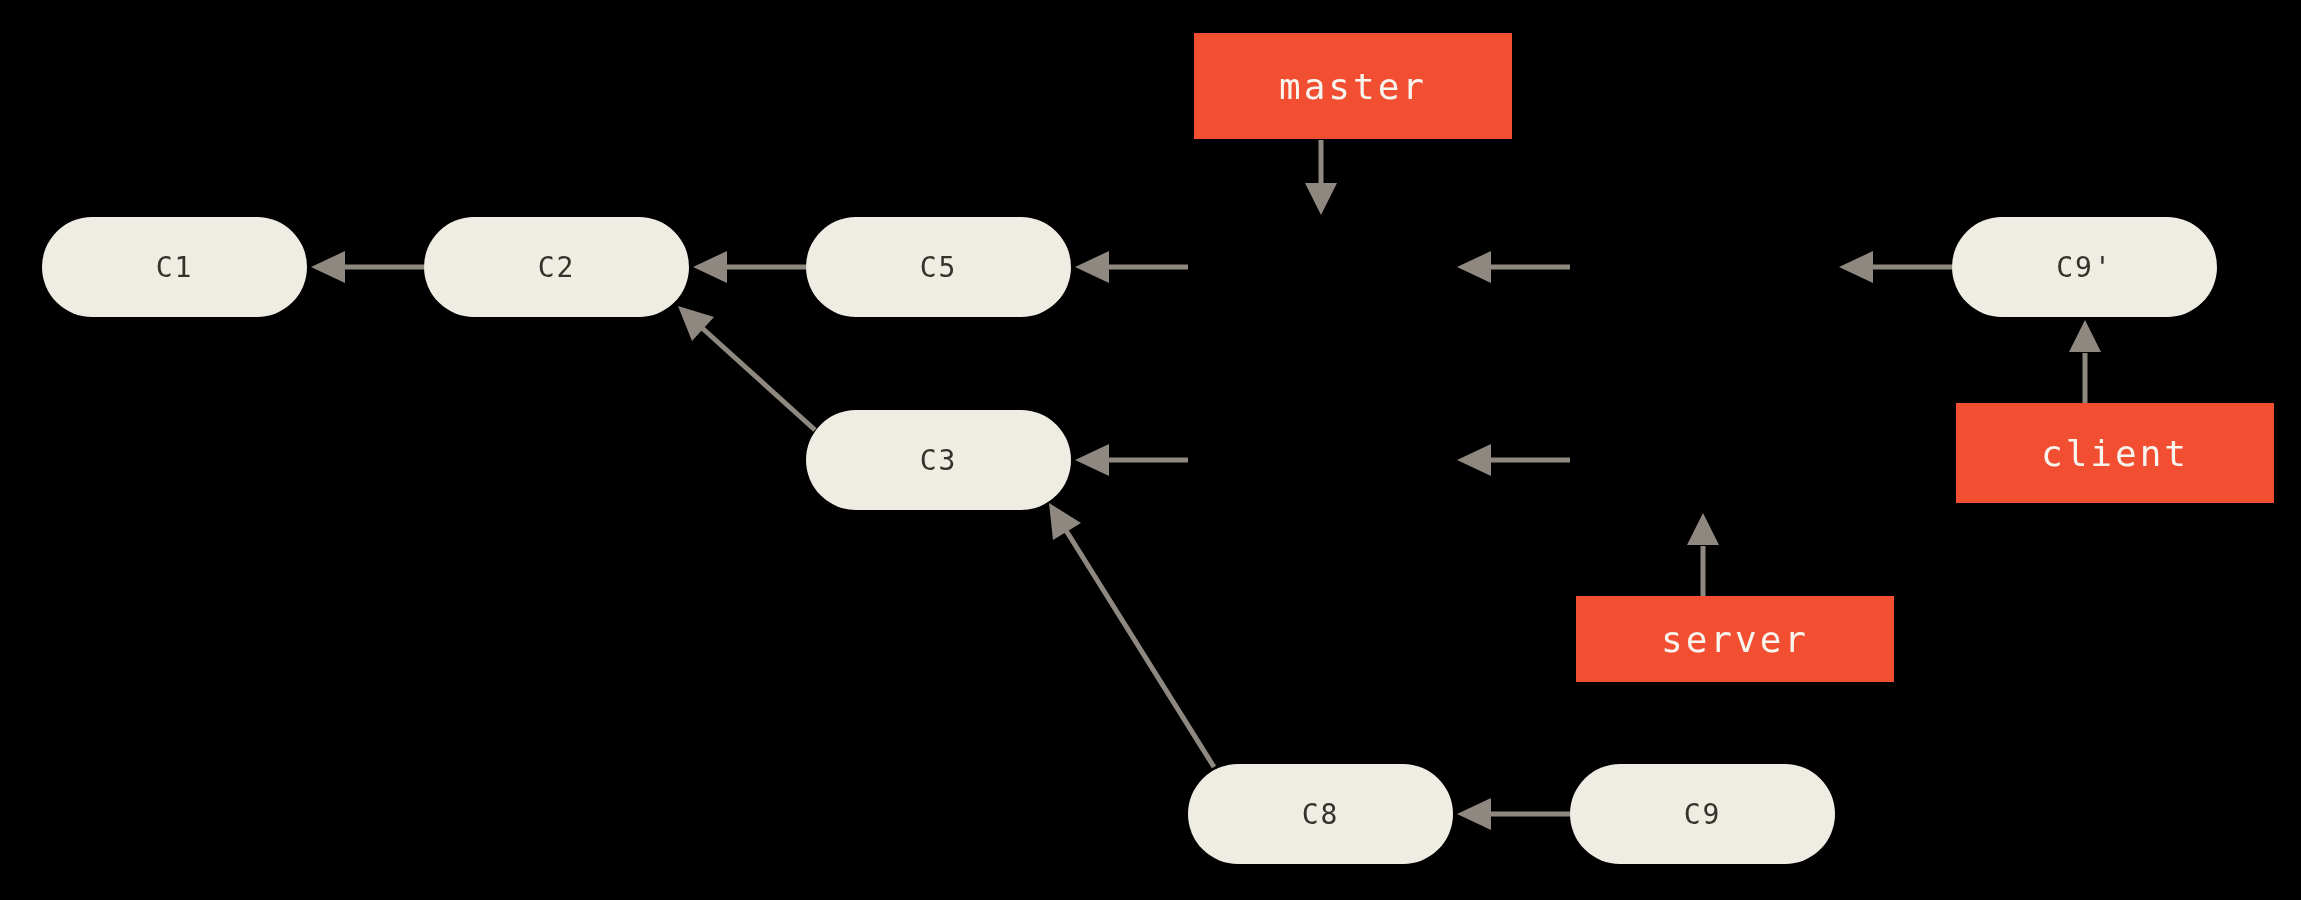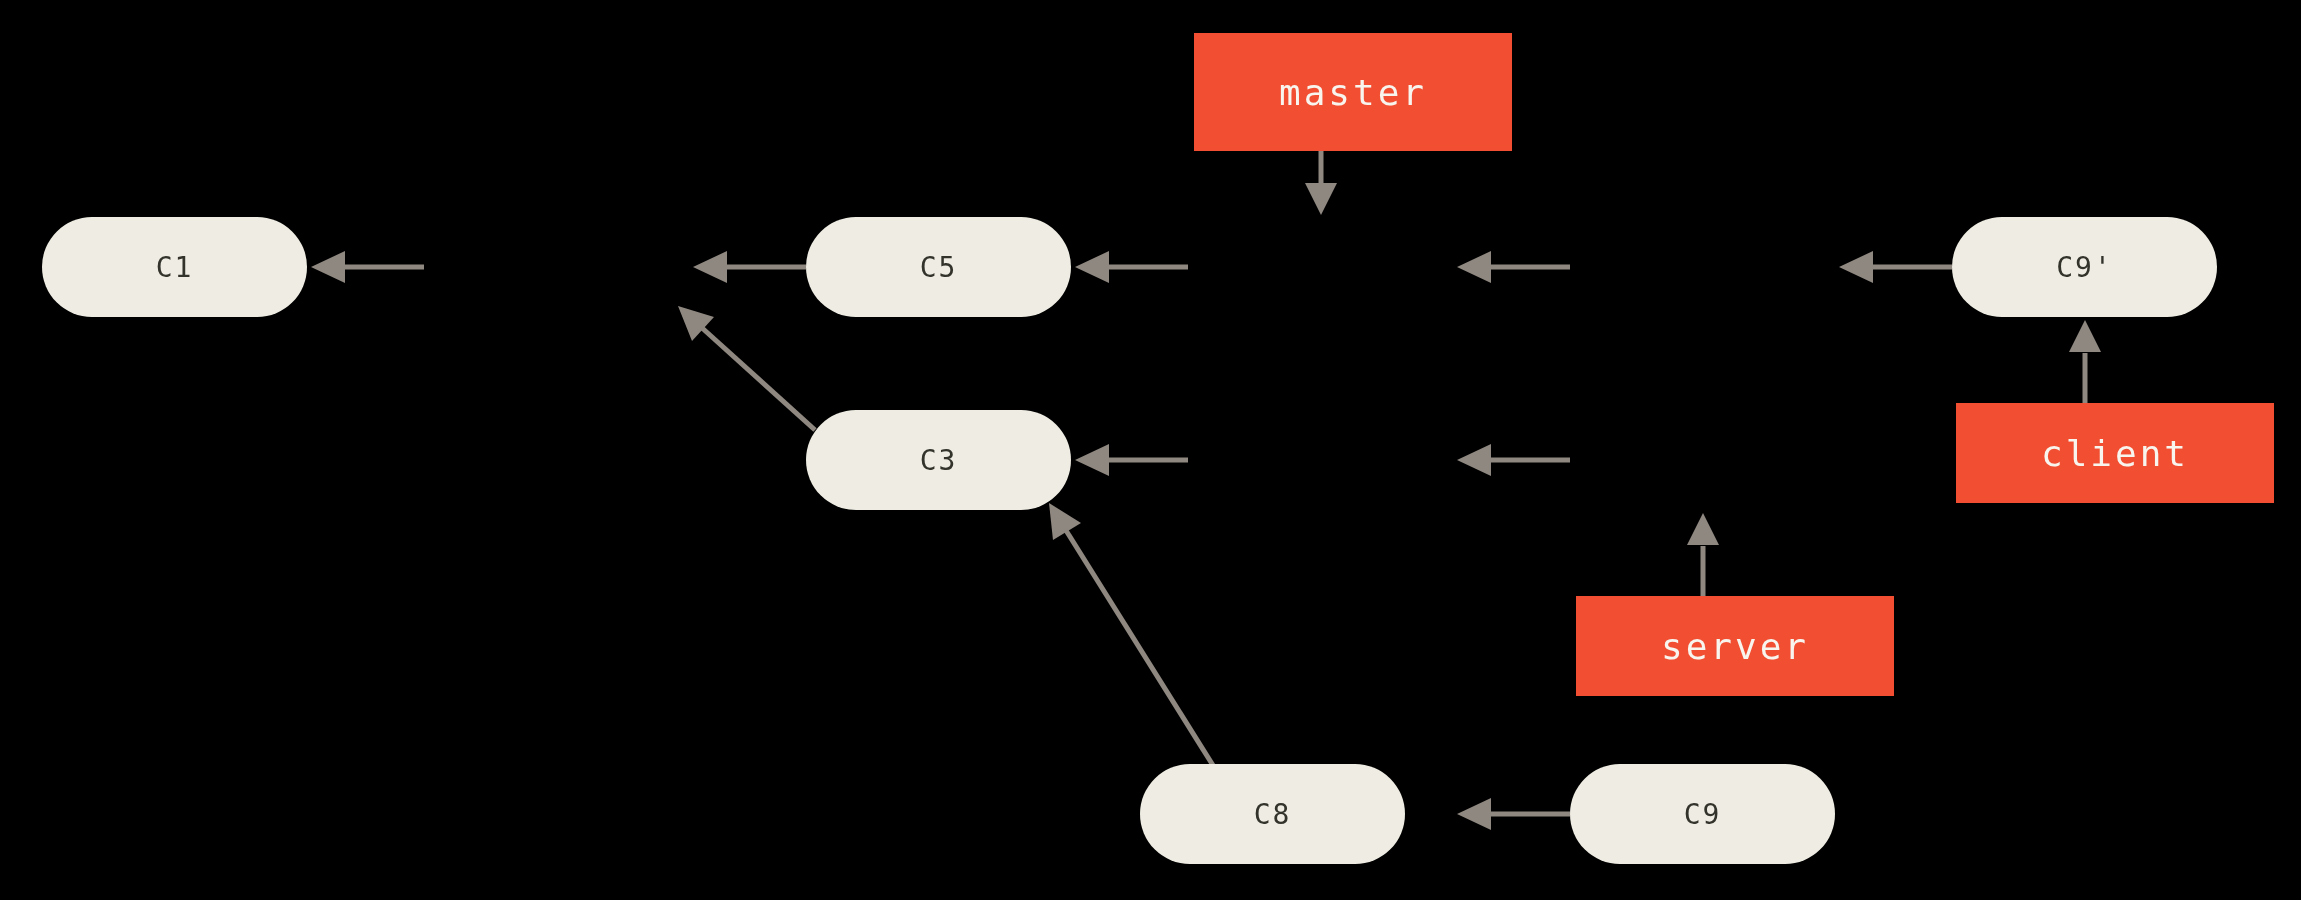--- a/index.html
+++ b/index.html
@@ -115,7 +115,7 @@
   <div class="node" style="left:1140px;top:764px">C8</div>
   <div class="node" style="left:1570px;top:764px">C9</div>
 
-  <div class="branch" style="left:1194px;top:33px;height:118px">master</div>
+  <div class="branch" style="left:1194px;top:33px;height:106px">master</div>
   <div class="branch" style="left:1956px;top:403px;height:100px">client</div>
   <div class="branch" style="left:1576px;top:596px;height:100px">server</div>
 

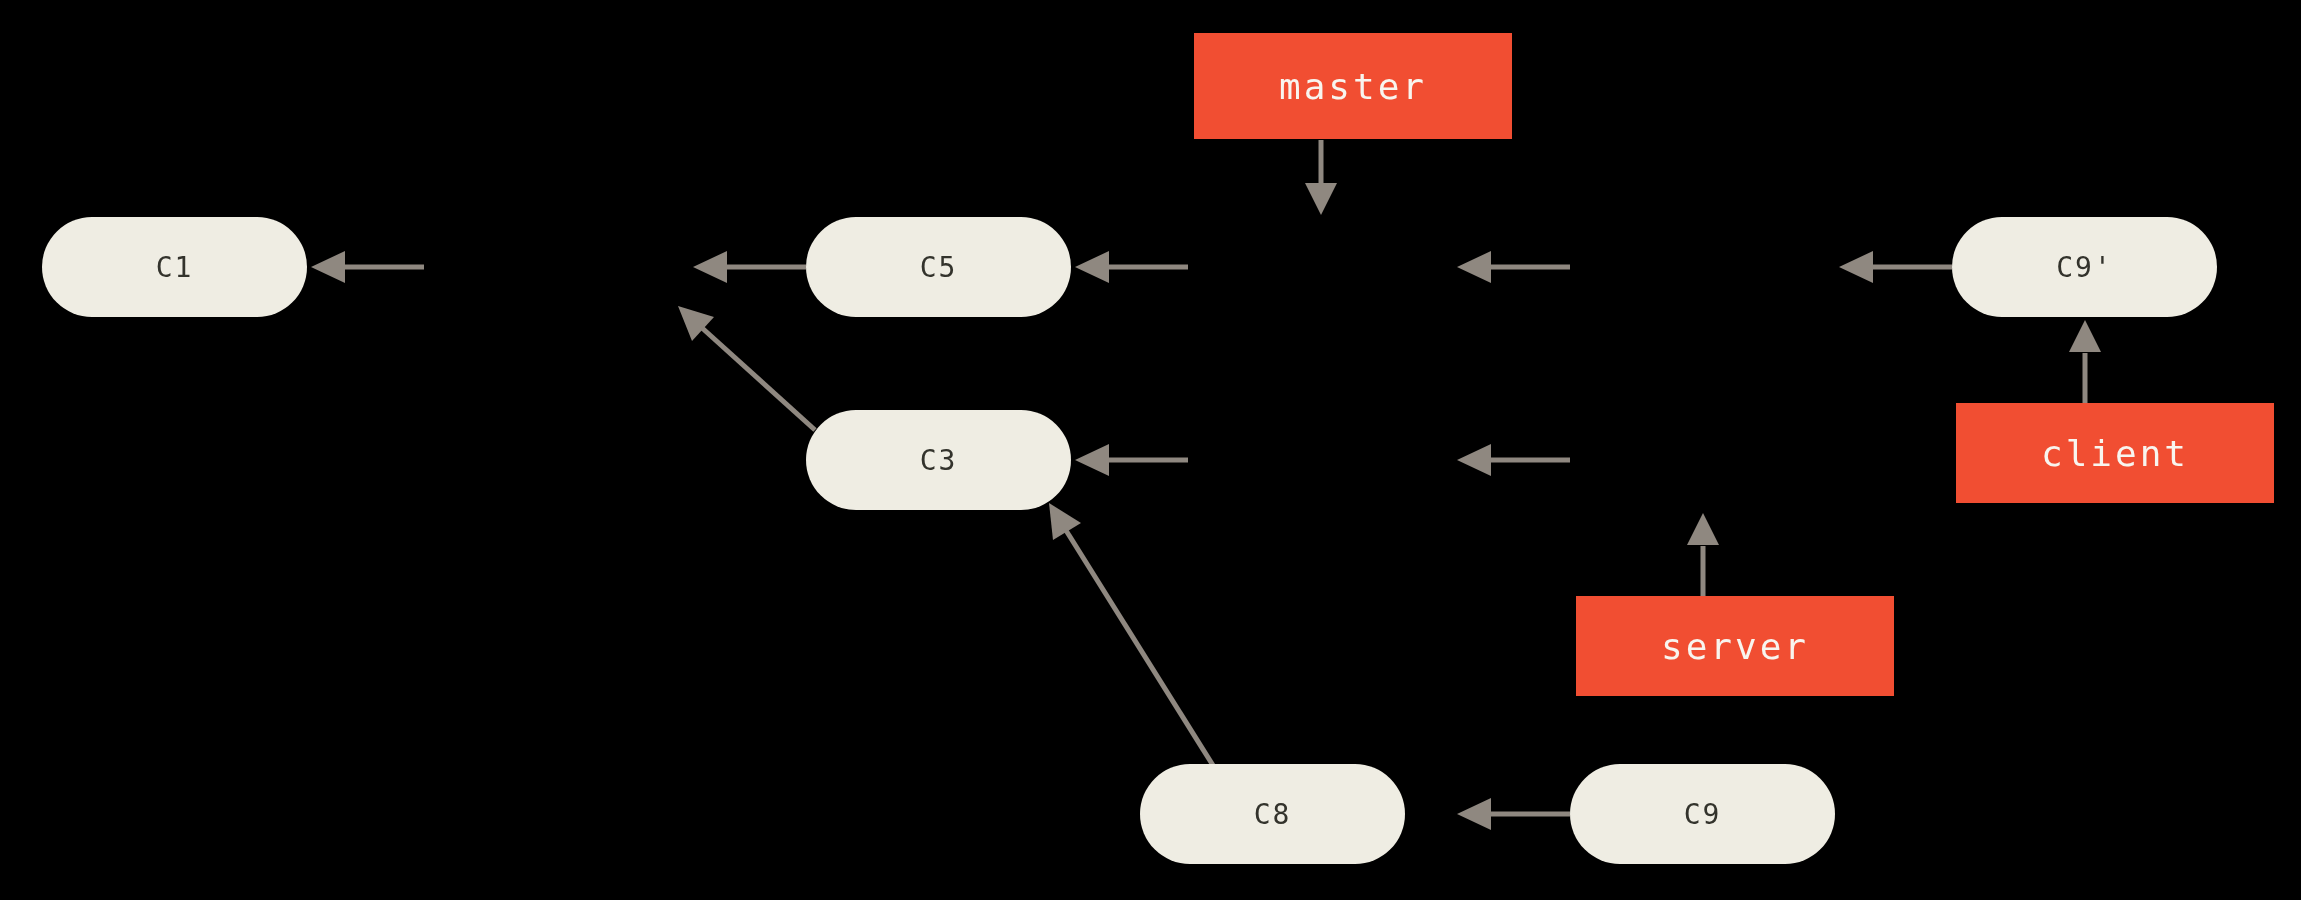--- a/index.html
+++ b/index.html
@@ -107,6 +107,7 @@
   </svg>
 
   <div class="node" style="left:42px;top:217px">C1</div>
+  <div class="node" style="left:424px;top:217px">C2</div>
   <div class="node" style="left:806px;top:217px">C5</div>
   <div class="node" style="left:1952px;top:217px">C9'</div>
 

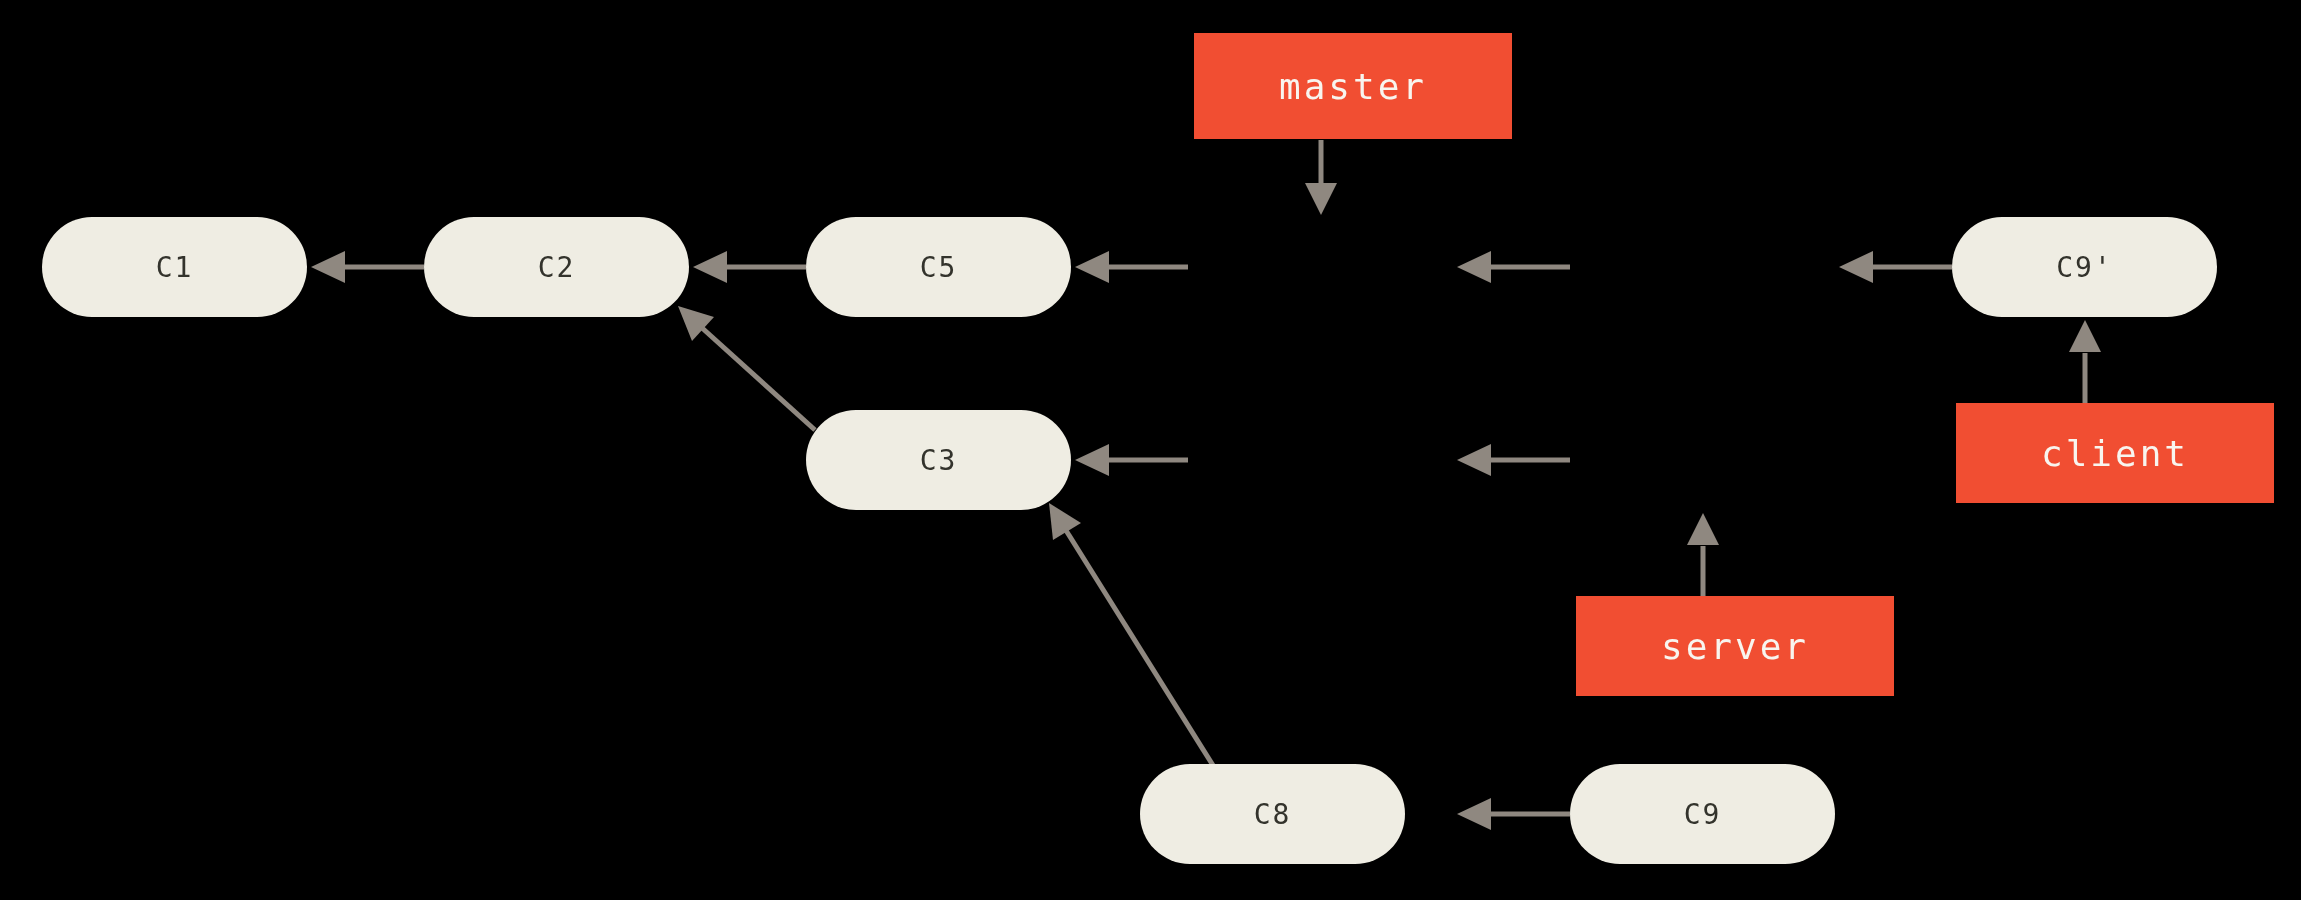--- a/index.html
+++ b/index.html
@@ -118,7 +118,7 @@
 
   <div class="branch" style="left:1194px;top:33px;height:106px">master</div>
   <div class="branch" style="left:1956px;top:403px;height:100px">client</div>
-  <div class="branch" style="left:1576px;top:596px;height:100px">server</div>
+  <div class="branch" style="left:1576px;top:596px;height:86px">server</div>
 
 </div>
 

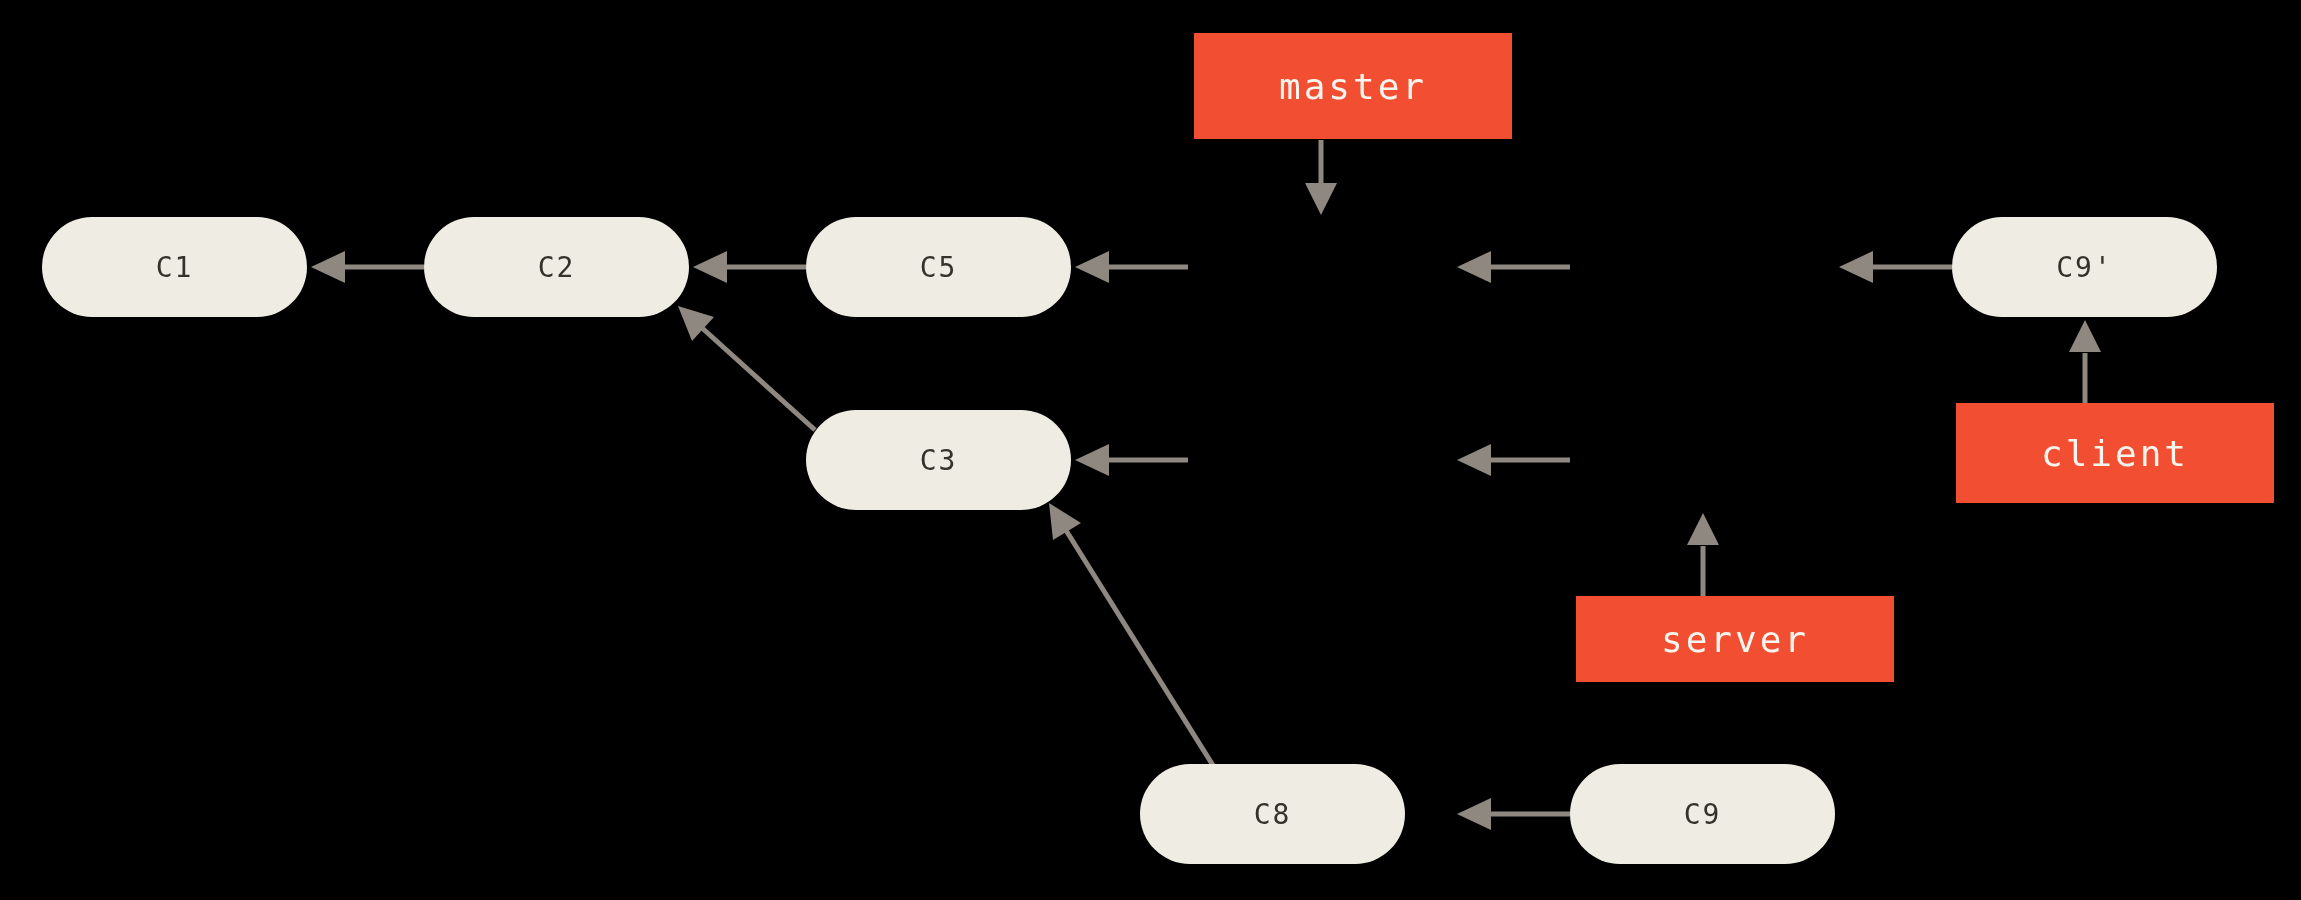--- a/index.html
+++ b/index.html
@@ -113,7 +113,7 @@
 
   <div class="node" style="left:806px;top:410px">C3</div>
 
-  <div class="node" style="left:1140px;top:764px">C8</div>
+  <div class="node" style="left:1188px;top:764px">C8</div>
   <div class="node" style="left:1570px;top:764px">C9</div>
 
   <div class="branch" style="left:1194px;top:33px;height:106px">master</div>

